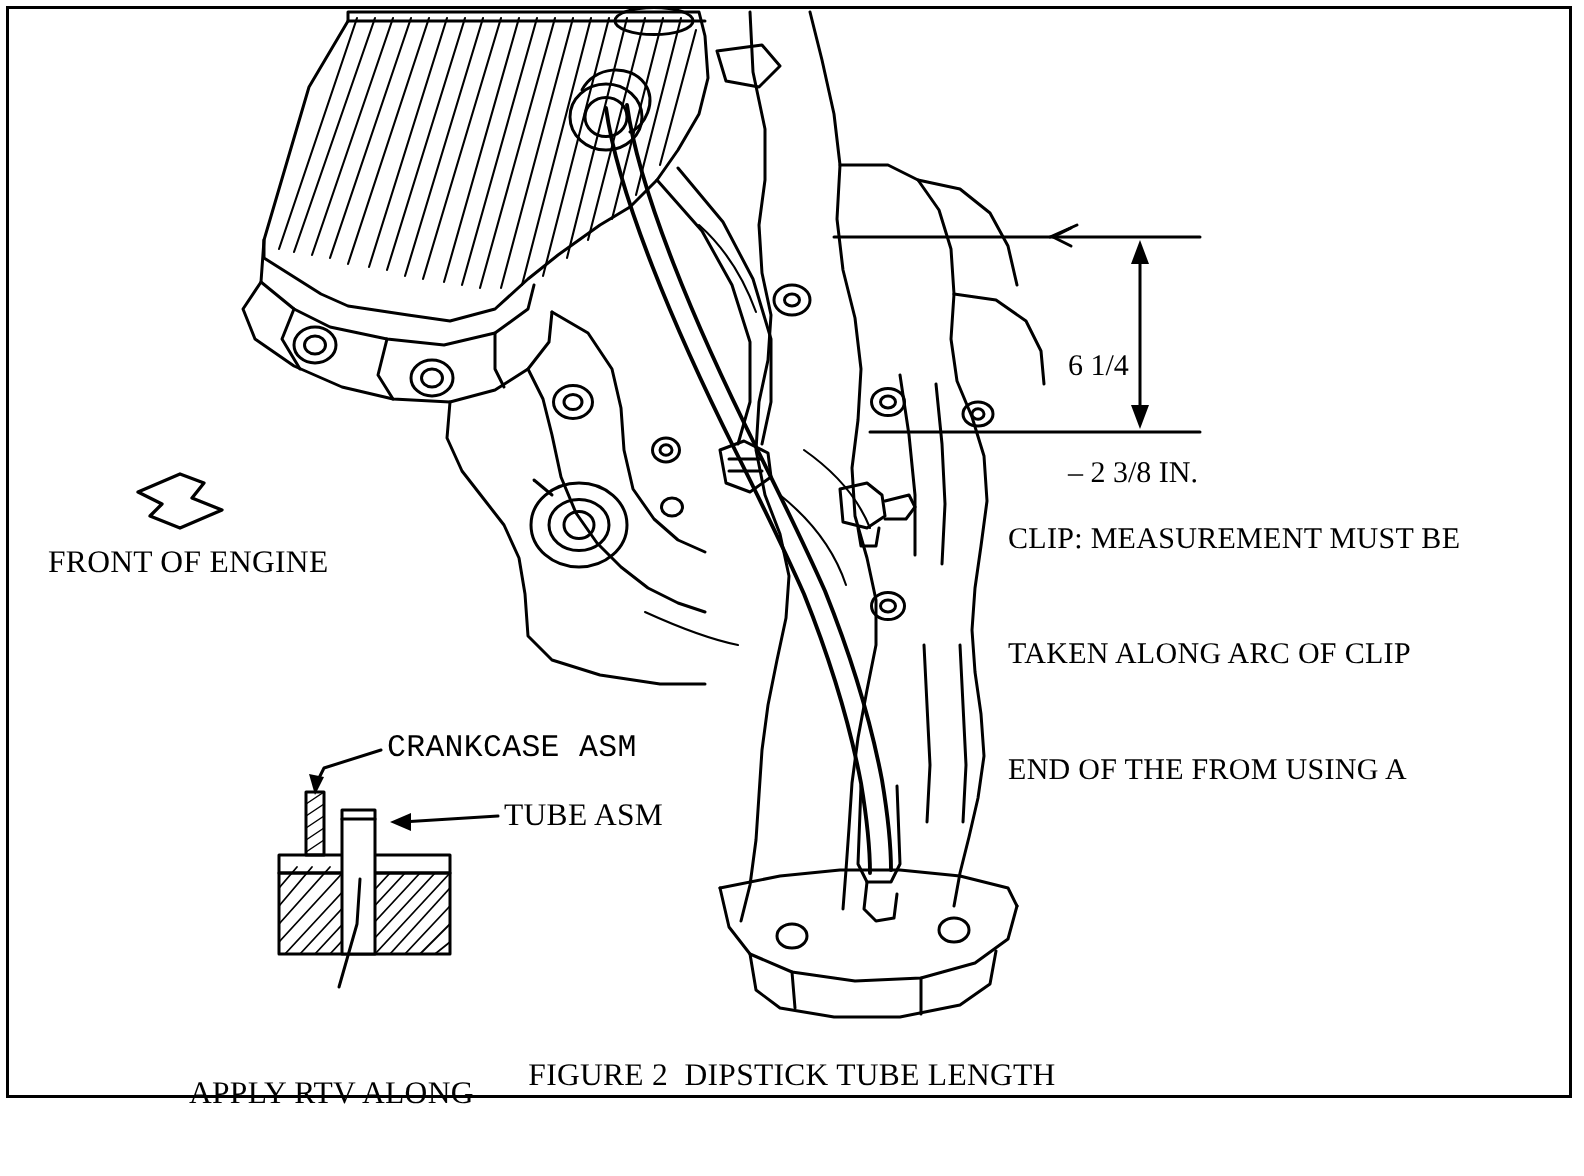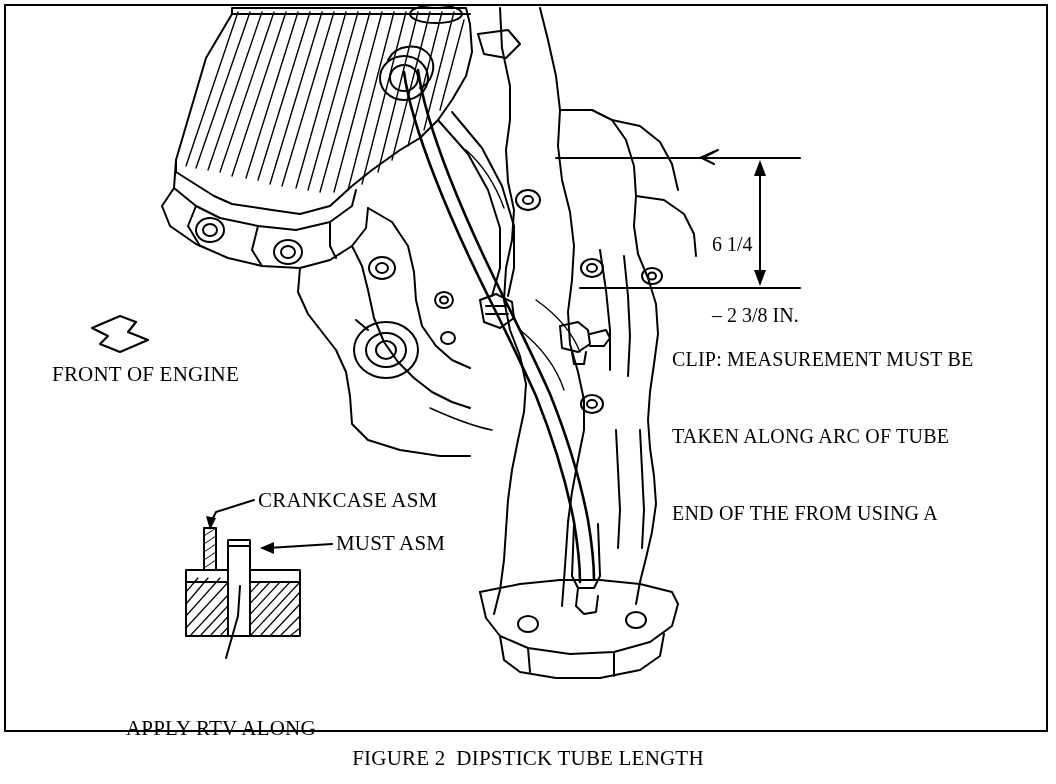--- a/index.html
+++ b/index.html
@@ -62,7 +62,6 @@
     left: 32px;
     top: 362px;
     font-size: 21px;
-    margin-left: 20px;
   }
   #crankcase-asm {
     left: 258px;

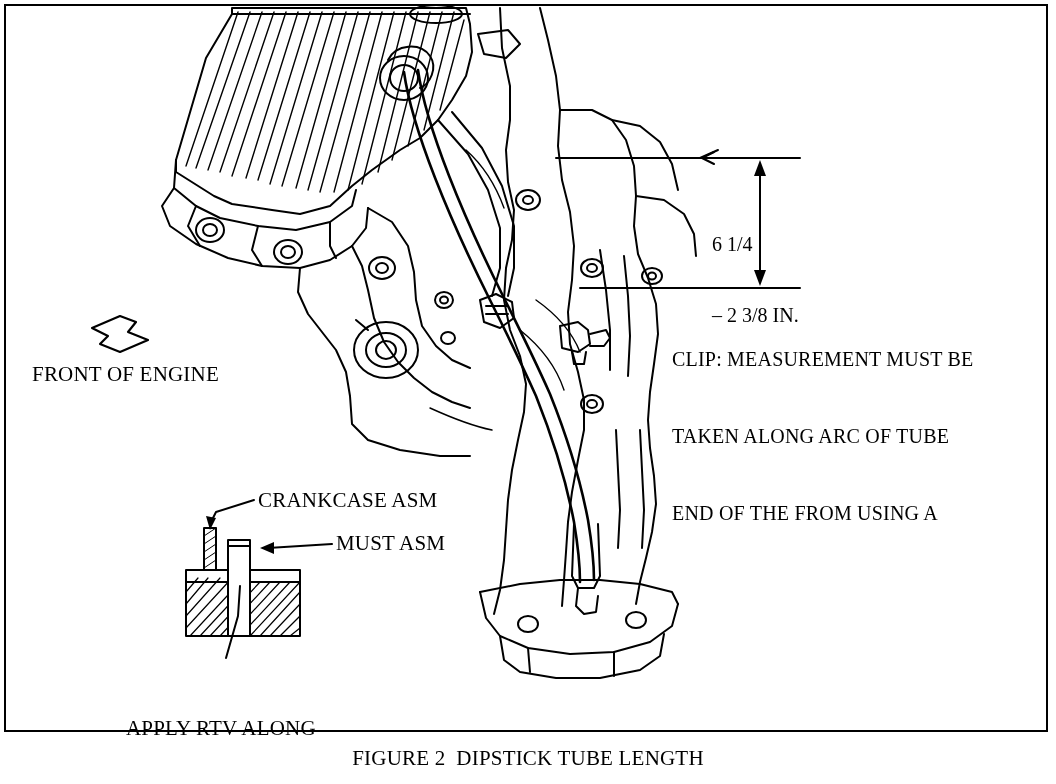--- a/index.html
+++ b/index.html
@@ -330,7 +330,7 @@
 
   <div class="label label-caps" id="note-block">
     <div>CLIP: MEASUREMENT MUST BE</div>
-    <div>TAKEN ALONG ARC OF TUBE</div>
+    <div>TAKEN ALONG ARC OF CLIP</div>
     <div>END OF THE FROM USING A</div>
   </div>
 

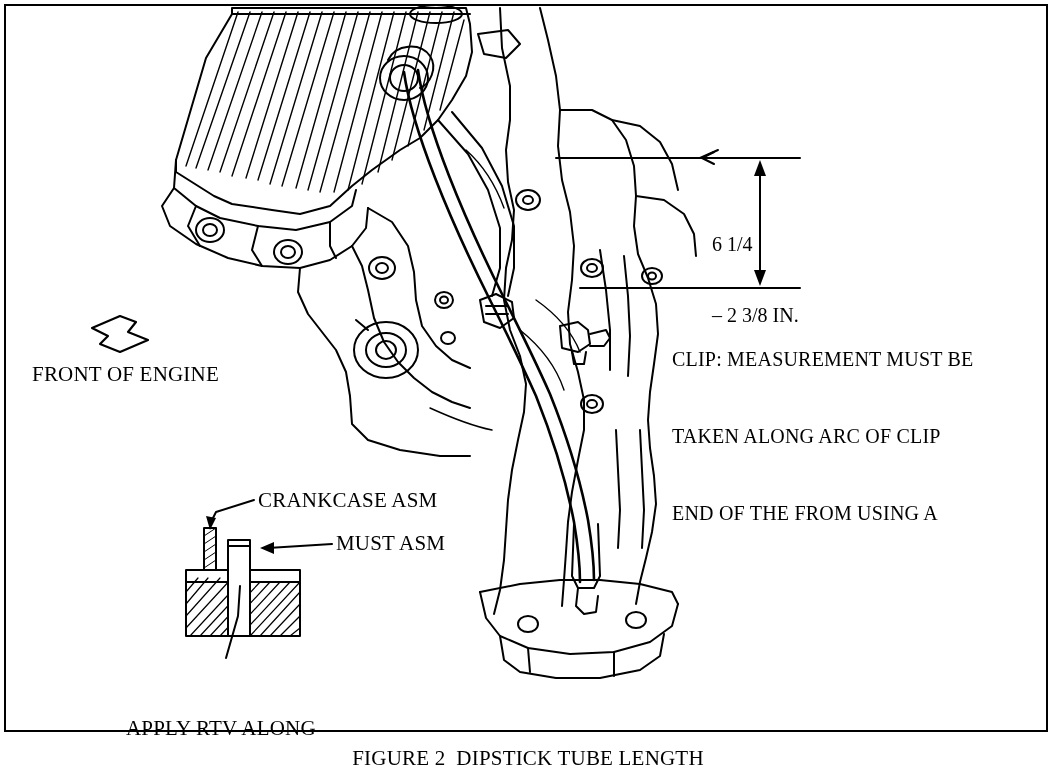--- a/index.html
+++ b/index.html
@@ -67,6 +67,7 @@
     left: 258px;
     top: 488px;
     font-size: 21px;
+    font-family: Liberation Mono, monospace;
   }
   #tube-asm {
     left: 336px;

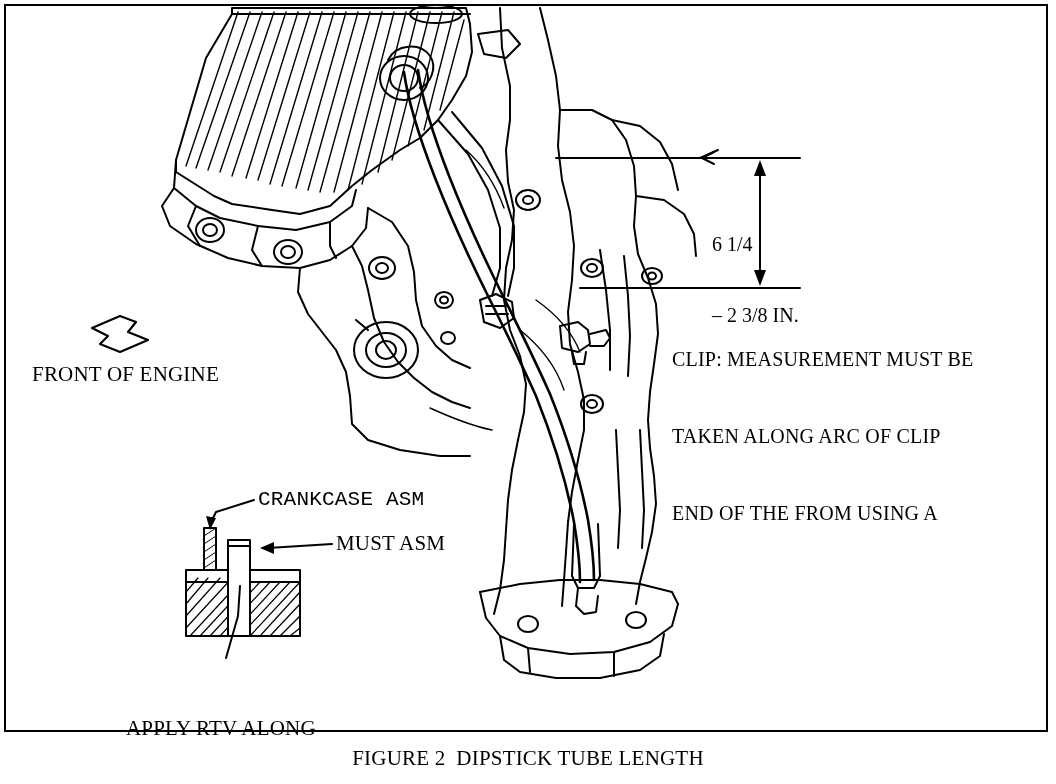--- a/index.html
+++ b/index.html
@@ -339,7 +339,7 @@
 
   <div class="label label-caps" id="crankcase-asm">CRANKCASE ASM</div>
 
-  <div class="label label-caps" id="tube-asm">MUST ASM</div>
+  <div class="label label-caps" id="tube-asm">TUBE ASM</div>
 
   <div class="label label-caps" id="rtv-note">
     <div>APPLY RTV ALONG</div>

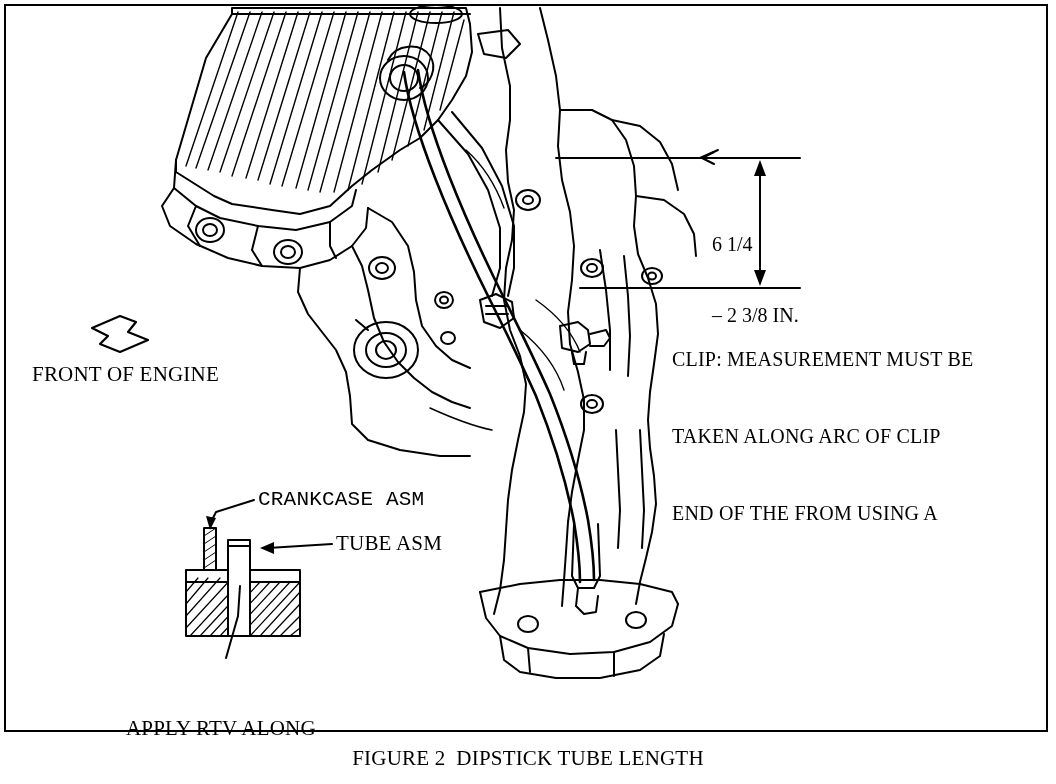--- a/index.html
+++ b/index.html
@@ -82,7 +82,7 @@
   }
   #figure-caption {
     left: 0;
-    top: 746px;
+    top: 704px;
     width: 1056px;
     text-align: center;
     font-size: 21px;

